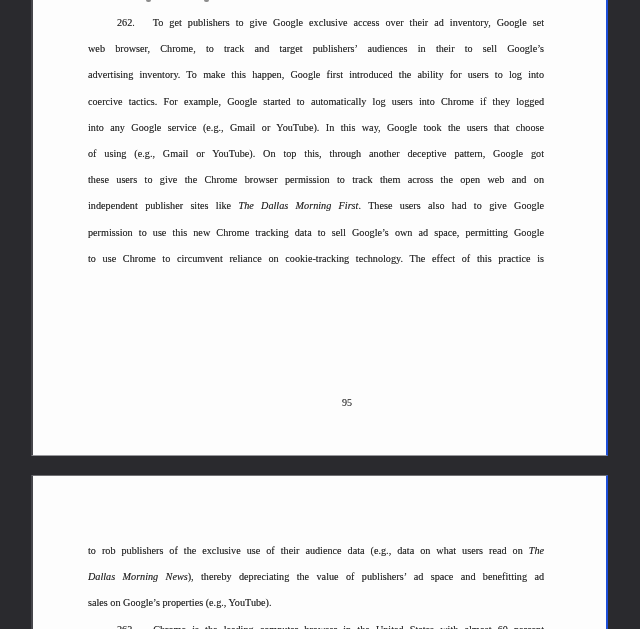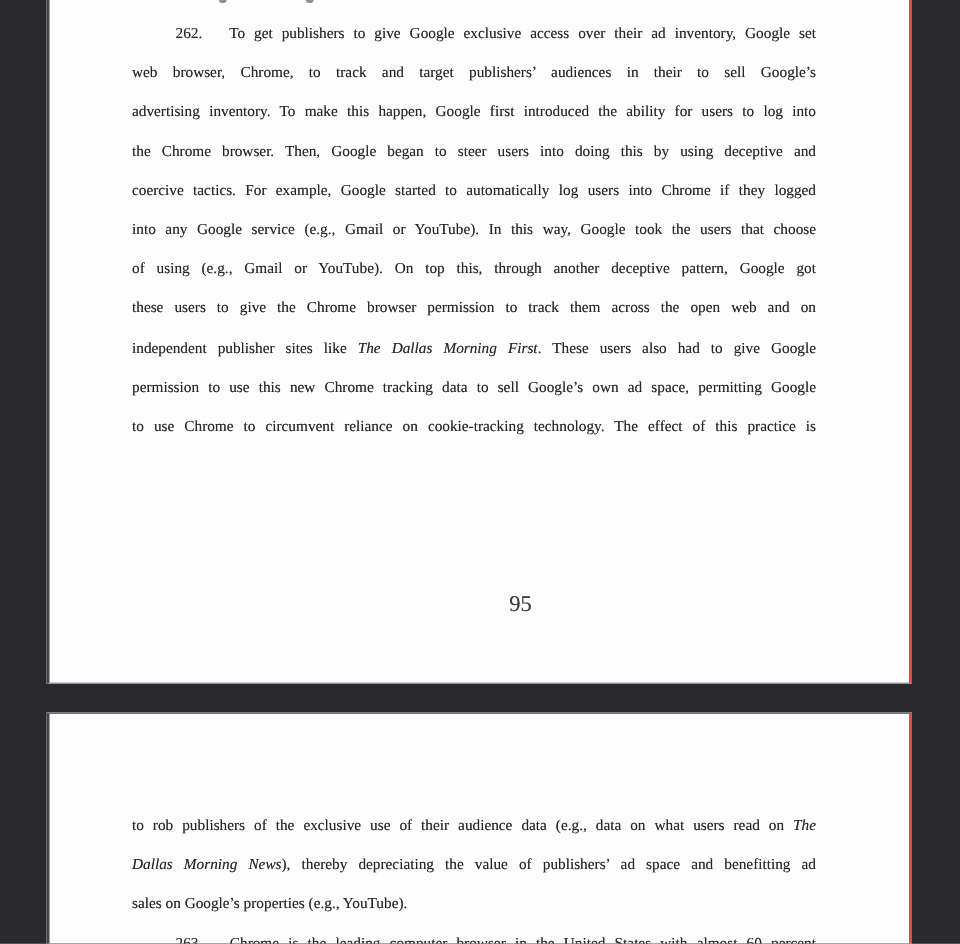--- a/index.html
+++ b/index.html
@@ -24,7 +24,7 @@
     background: #fdfdfd;
     box-sizing: border-box;
     border-left: 2px solid #46464b;
-    border-right: 2px solid #ef4444;
+    border-right: 2px solid #1d4ed8;
   }
   .page-1 {
     top: 0;

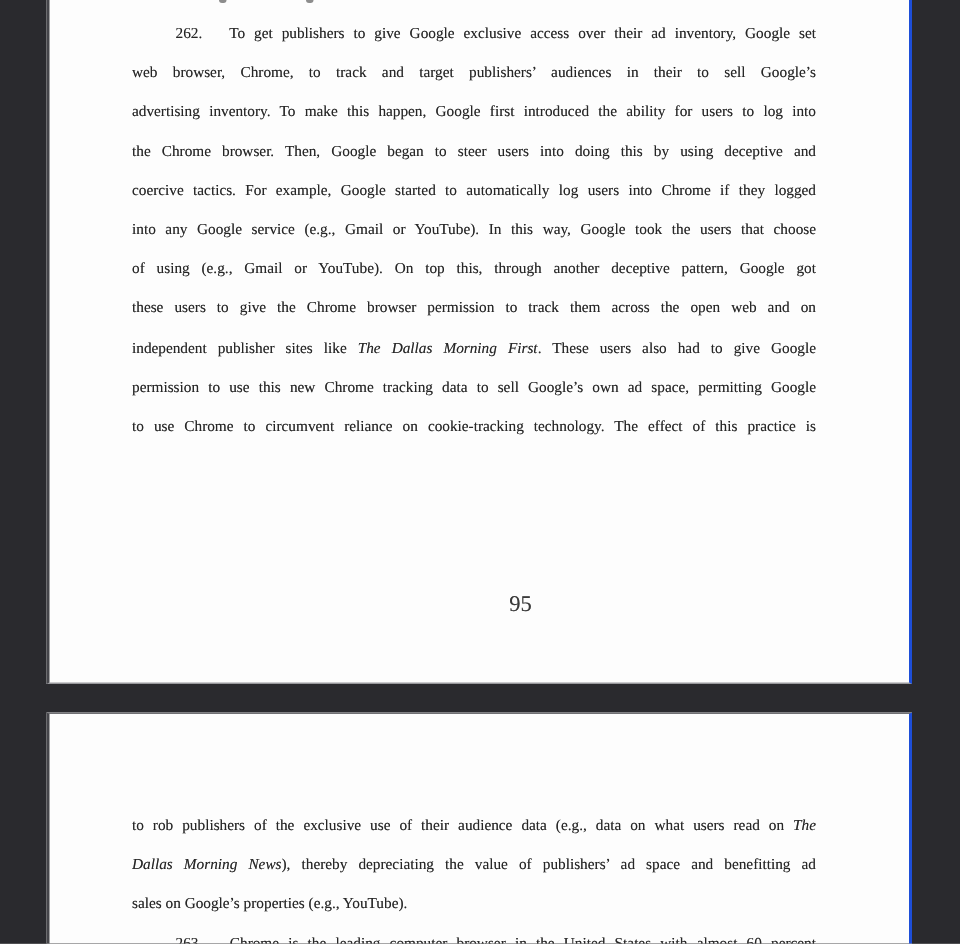--- a/index.html
+++ b/index.html
@@ -102,7 +102,6 @@
       <div class="line indent"><span>262.&nbsp;&nbsp;&nbsp;</span><span>To get publishers to give Google exclusive access over their ad inventory, Google set</span></div>
       <div class="line"><span>web browser, Chrome, to track and target publishers’ audiences in their to sell Google’s</span></div>
       <div class="line"><span>advertising inventory. To make this happen, Google first introduced the ability for users to log into</span></div>
-      <div class="line"><span>the Chrome browser. Then, Google began to steer users into doing this by using deceptive and</span></div>
       <div class="line"><span>coercive tactics. For example, Google started to automatically log users into Chrome if they logged</span></div>
       <div class="line"><span>into any Google service (e.g., Gmail or YouTube). In this way, Google took the users that choose</span></div>
       <div class="line"><span>of using (e.g., Gmail or YouTube). On top this, through another deceptive pattern, Google got</span></div>

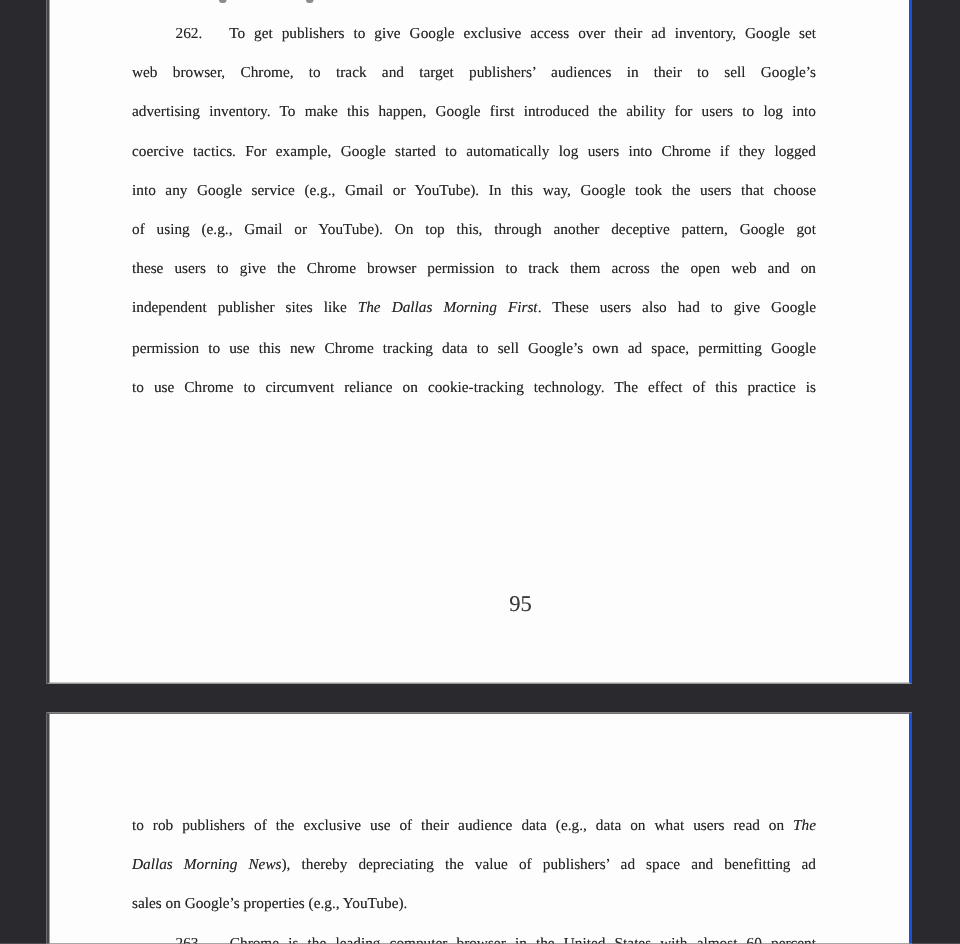--- a/index.html
+++ b/index.html
@@ -63,7 +63,7 @@
     top: 395px;
     left: 314px;
     transform: translateX(-50%);
-    font-size: 15px;
+    font-size: 10px;
     line-height: 16px;
     color: #3a3a3a;
     text-shadow: 0 0 0.4px rgba(45,45,45,0.5);

